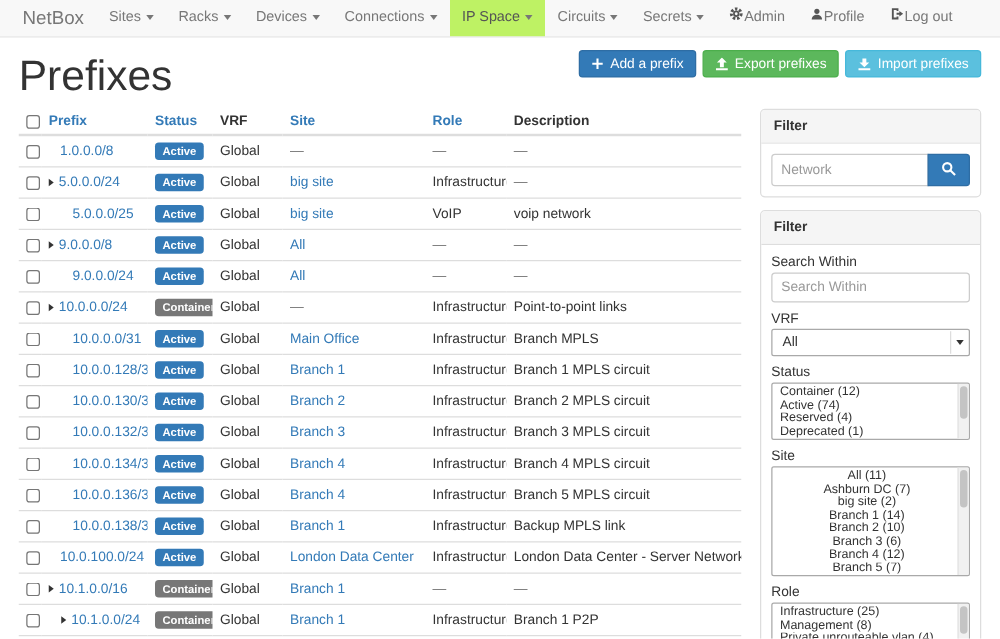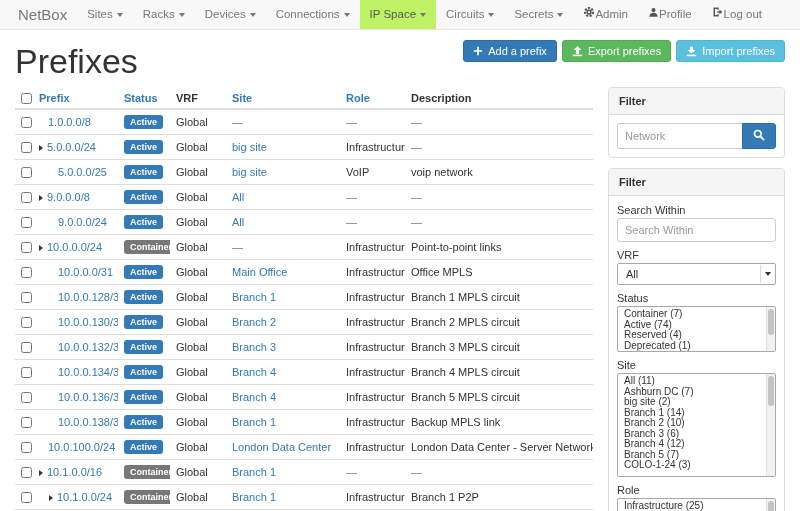--- a/index.html
+++ b/index.html
@@ -244,7 +244,7 @@
     <td class="c-vrf">Global</td>
     <td class="c-site"><a class="lnk" href="#">Main Office</a></td>
     <td class="c-role">Infrastructure</td>
-    <td class="c-desc">Office MPLS</td>
+    <td class="c-desc">Branch MPLS</td>
   </tr>
 
   <tr>

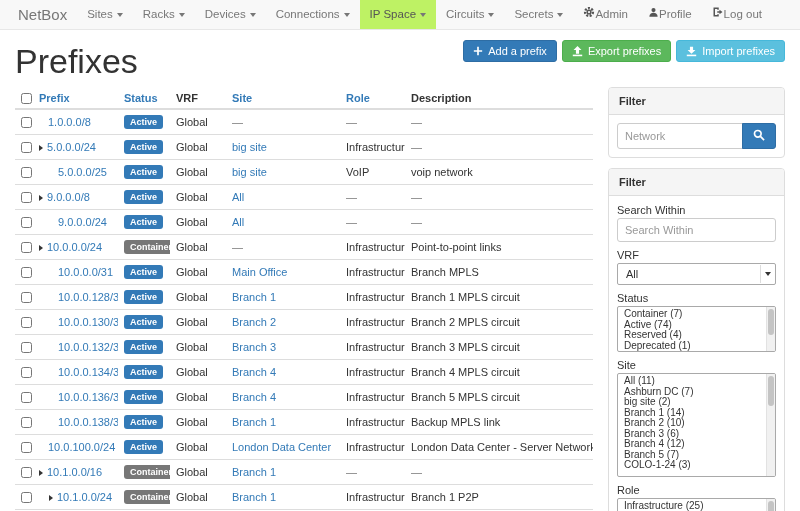--- a/index.html
+++ b/index.html
@@ -380,7 +380,7 @@
               <div class="f-field">
                 <label class="f-label">Status</label>
                 <div class="msel msel-status">
-                  <div class="msel-opt">Container (7)</div>
+                  <div class="msel-opt">Container (12)</div>
                   <div class="msel-opt">Active (74)</div>
                   <div class="msel-opt">Reserved (4)</div>
                   <div class="msel-opt">Deprecated (1)</div>

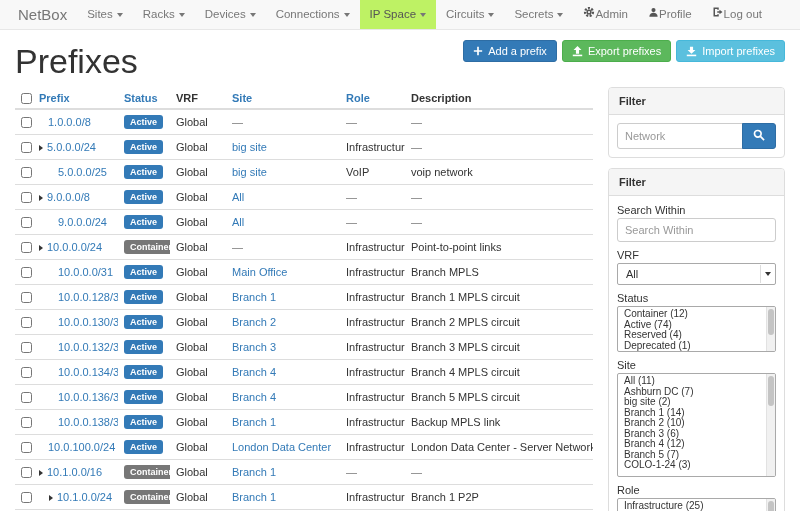--- a/index.html
+++ b/index.html
@@ -66,7 +66,7 @@
   .msel-track { position:absolute; top:0; right:0; bottom:0; width:9px; background:#f1f1f1; border-left:1px solid #e2e2e2; }
   .msel-thumb { position:absolute; left:1px; width:6px; background:#c4c4c4; border-radius:3px; }
   .msel-status { height:46px; }   .msel-status .msel-thumb { top:2px; height:26px; }
-  .msel-site   { height:104px; }   .msel-site   .msel-thumb { top:2px; height:30px; }
+  .msel-site   { height:88px;text-align:center; }   .msel-site   .msel-thumb { top:2px; height:30px; }
   .msel-role   { height:48px; }   .msel-role   .msel-thumb { top:2px; height:22px; }
 </style>
 </head>

